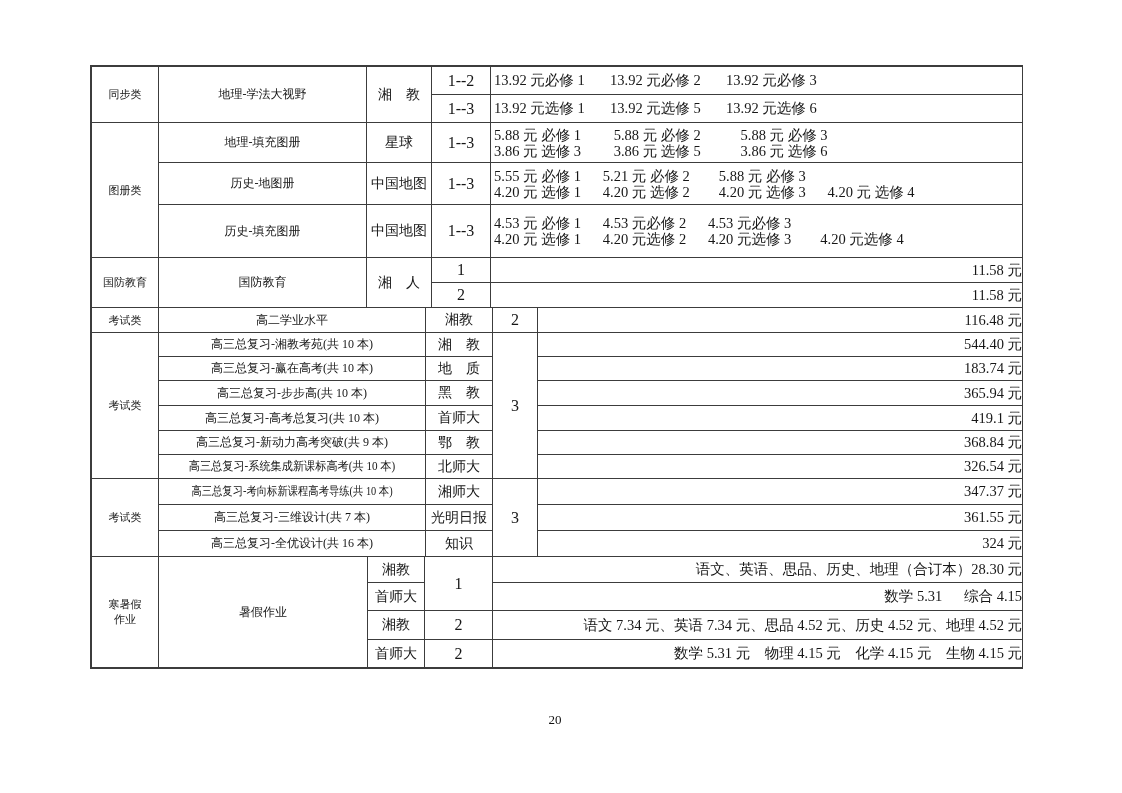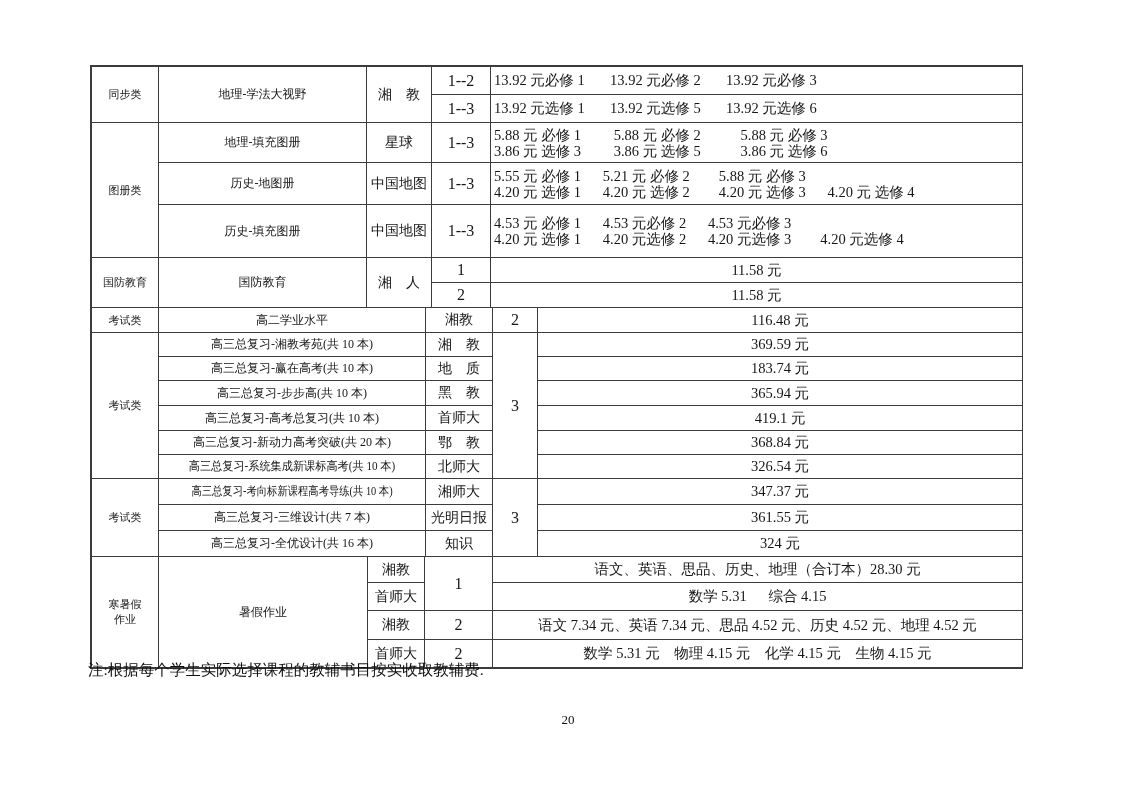--- a/index.html
+++ b/index.html
@@ -24,7 +24,7 @@
   .item  { font-size:12px; white-space:nowrap; }
   .pub   { font-size:14px; white-space:pre-wrap; }
   .grade { font-size:16px; }
-  .price { font-size:14.5px; white-space:pre-wrap; }
+  .price { font-size:14.5px; white-space:pre-wrap;text-align:right; }
   .price.left { text-align:left; padding-left:3px; }
   .price.two  { line-height:16px; }
   .sq  { display:inline-block; transform:scaleX(.86); transform-origin:50% 50%; white-space:nowrap; }

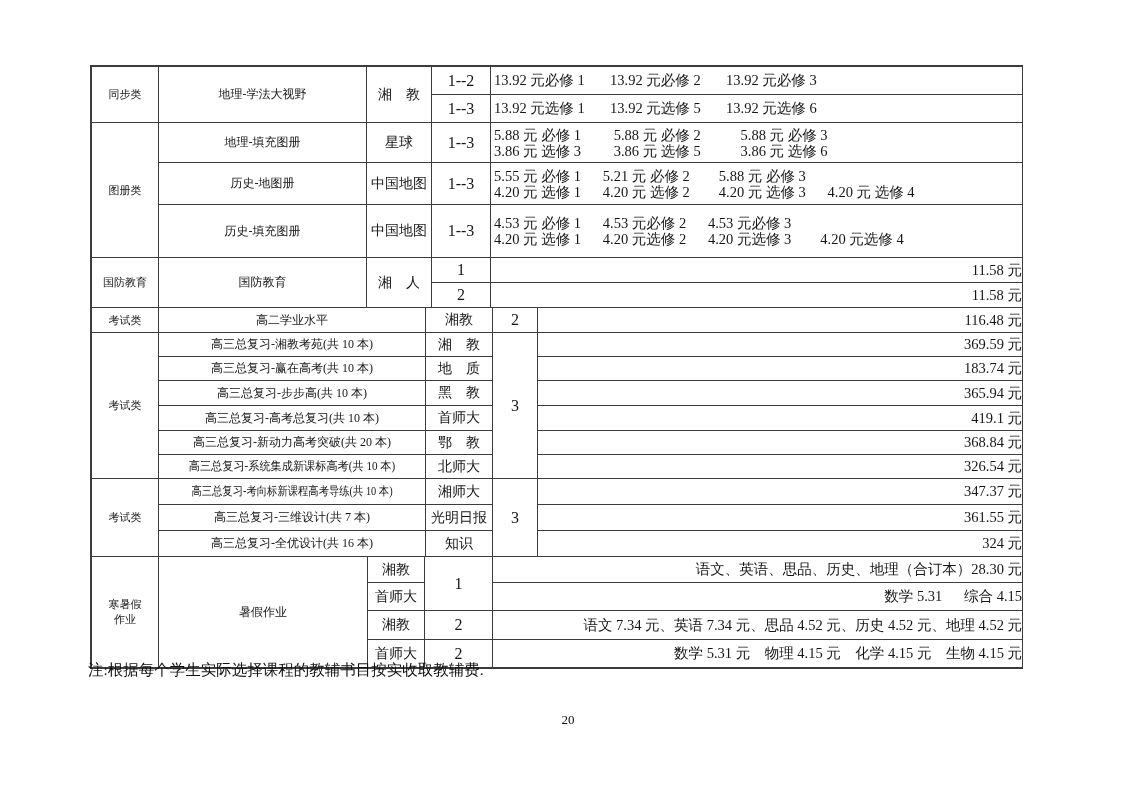--- a/index.html
+++ b/index.html
@@ -156,7 +156,7 @@
         <td class="item">高三总复习-湘教考苑(共 10 本)</td>
         <td class="pub">湘　教</td>
         <td rowspan="6" class="grade">3</td>
-        <td class="price">369.59 元</td>
+        <td class="price">544.40 元</td>
       </tr>
       <tr style="height:24px">
         <td class="item">高三总复习-赢在高考(共 10 本)</td>

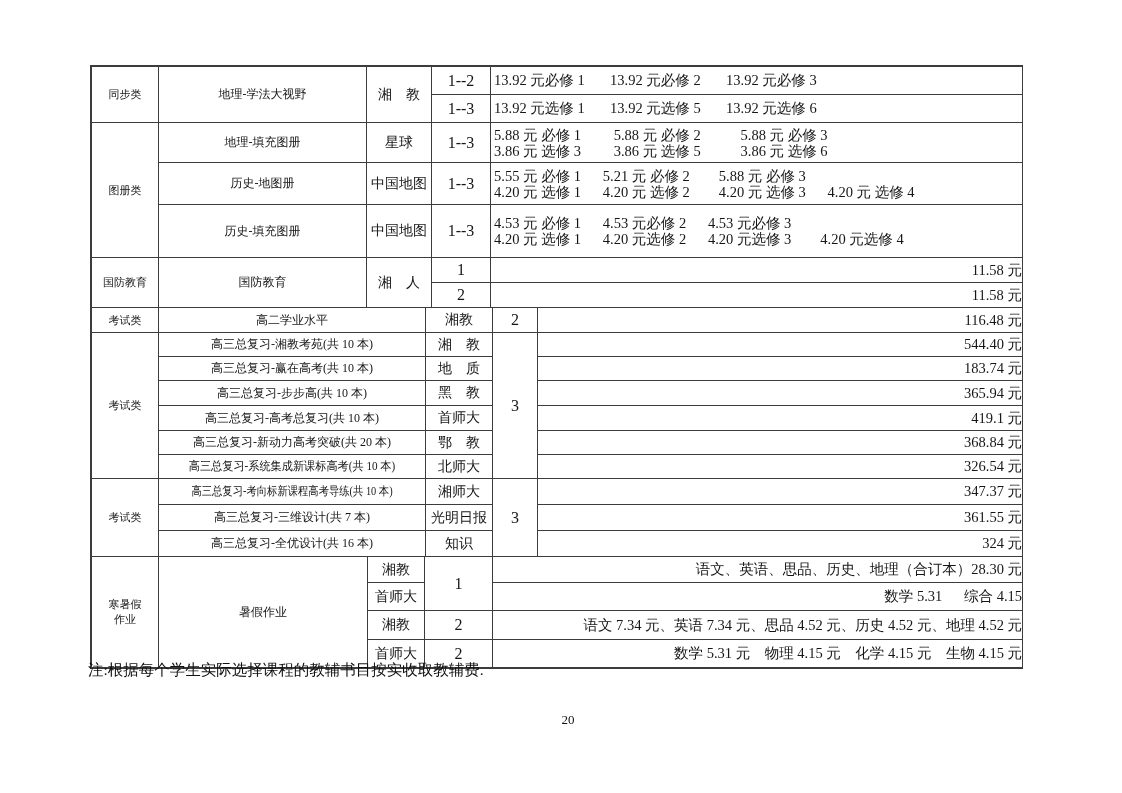--- a/index.html
+++ b/index.html
@@ -174,7 +174,7 @@
         <td class="price">419.1 元</td>
       </tr>
       <tr style="height:24px">
-        <td class="item">高三总复习-新动力高考突破(共 20 本)</td>
+        <td class="item">高三总复习-新动力高考突破(共 9 本)</td>
         <td class="pub">鄂　教</td>
         <td class="price">368.84 元</td>
       </tr>

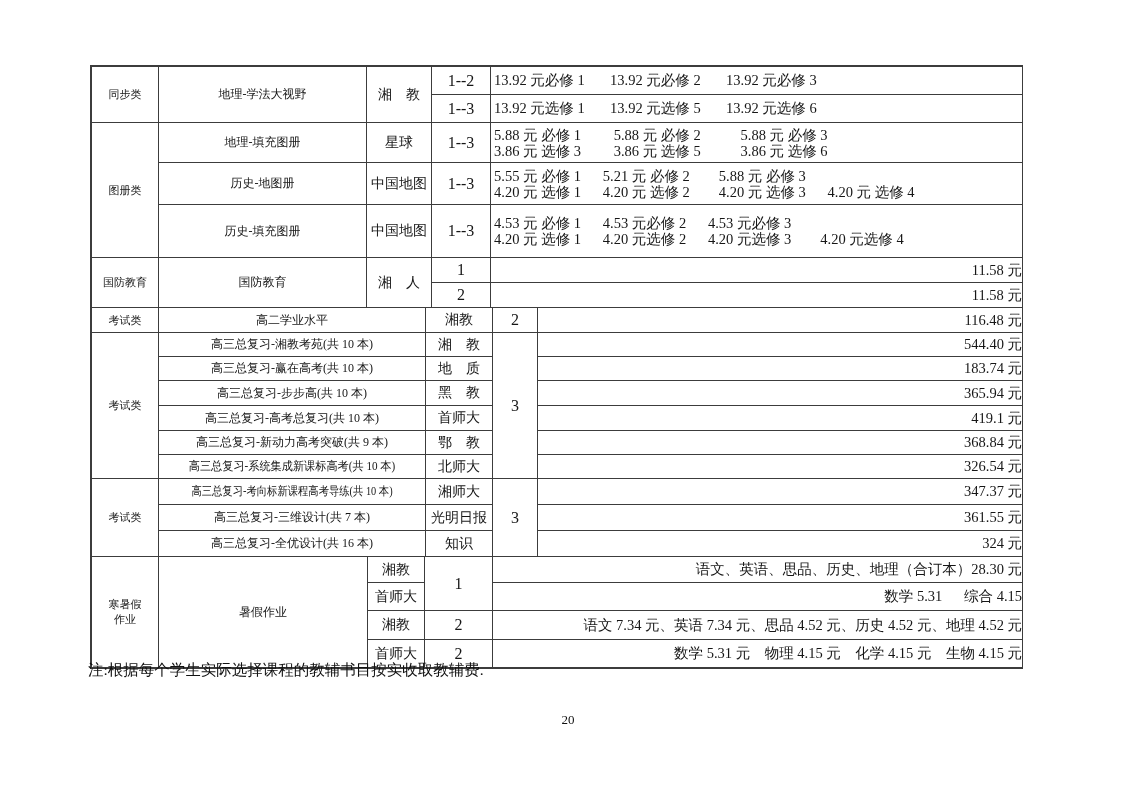--- a/index.html
+++ b/index.html
@@ -251,7 +251,6 @@
 
   </div>
 
-  <div class="note">注:根据每个学生实际选择课程的教辅书目按实收取教辅费.</div>
   <div class="pagenum">20</div>
 </div>
 

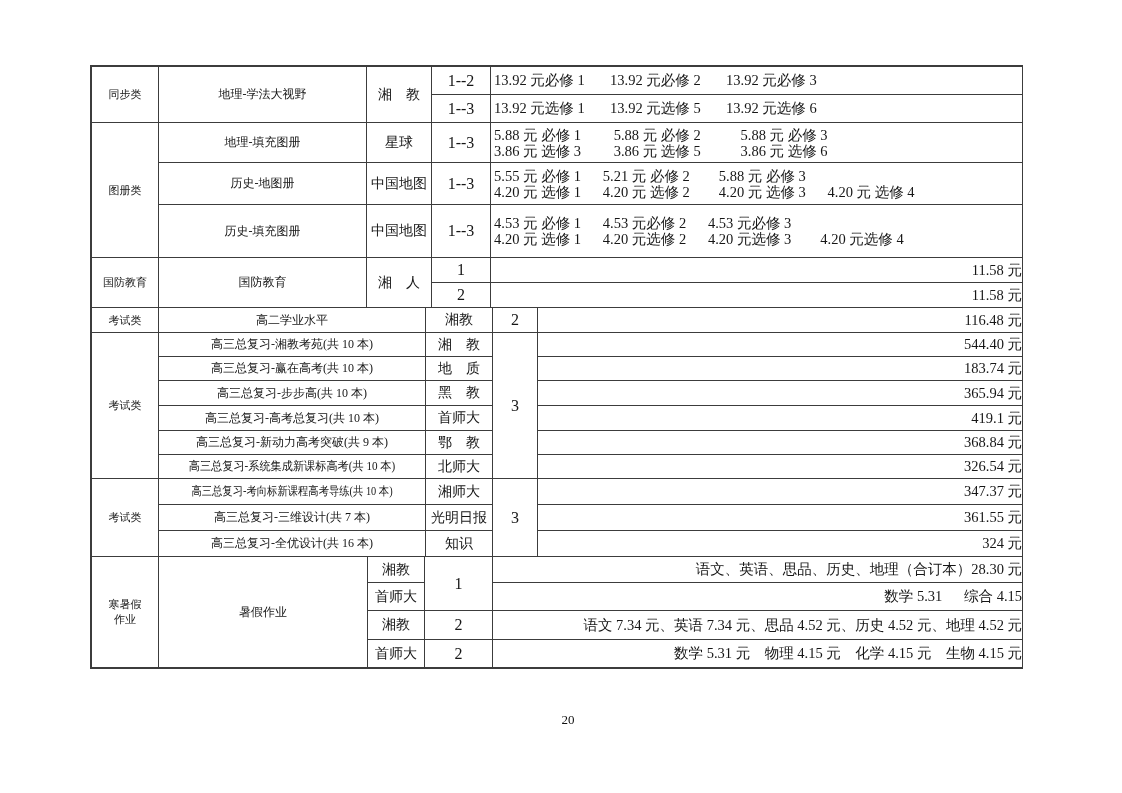--- a/index.html
+++ b/index.html
@@ -33,7 +33,7 @@
     position:absolute; left:88px; top:660px; font-size:15.5px; color:#111;
   }
   .pagenum {
-    position:absolute; left:16px; top:712px; width:1104px; text-align:center;
+    position:absolute; left:3px; top:712px; width:1104px; text-align:center;
     font-size:13px; color:#111;
   }
 </style>

